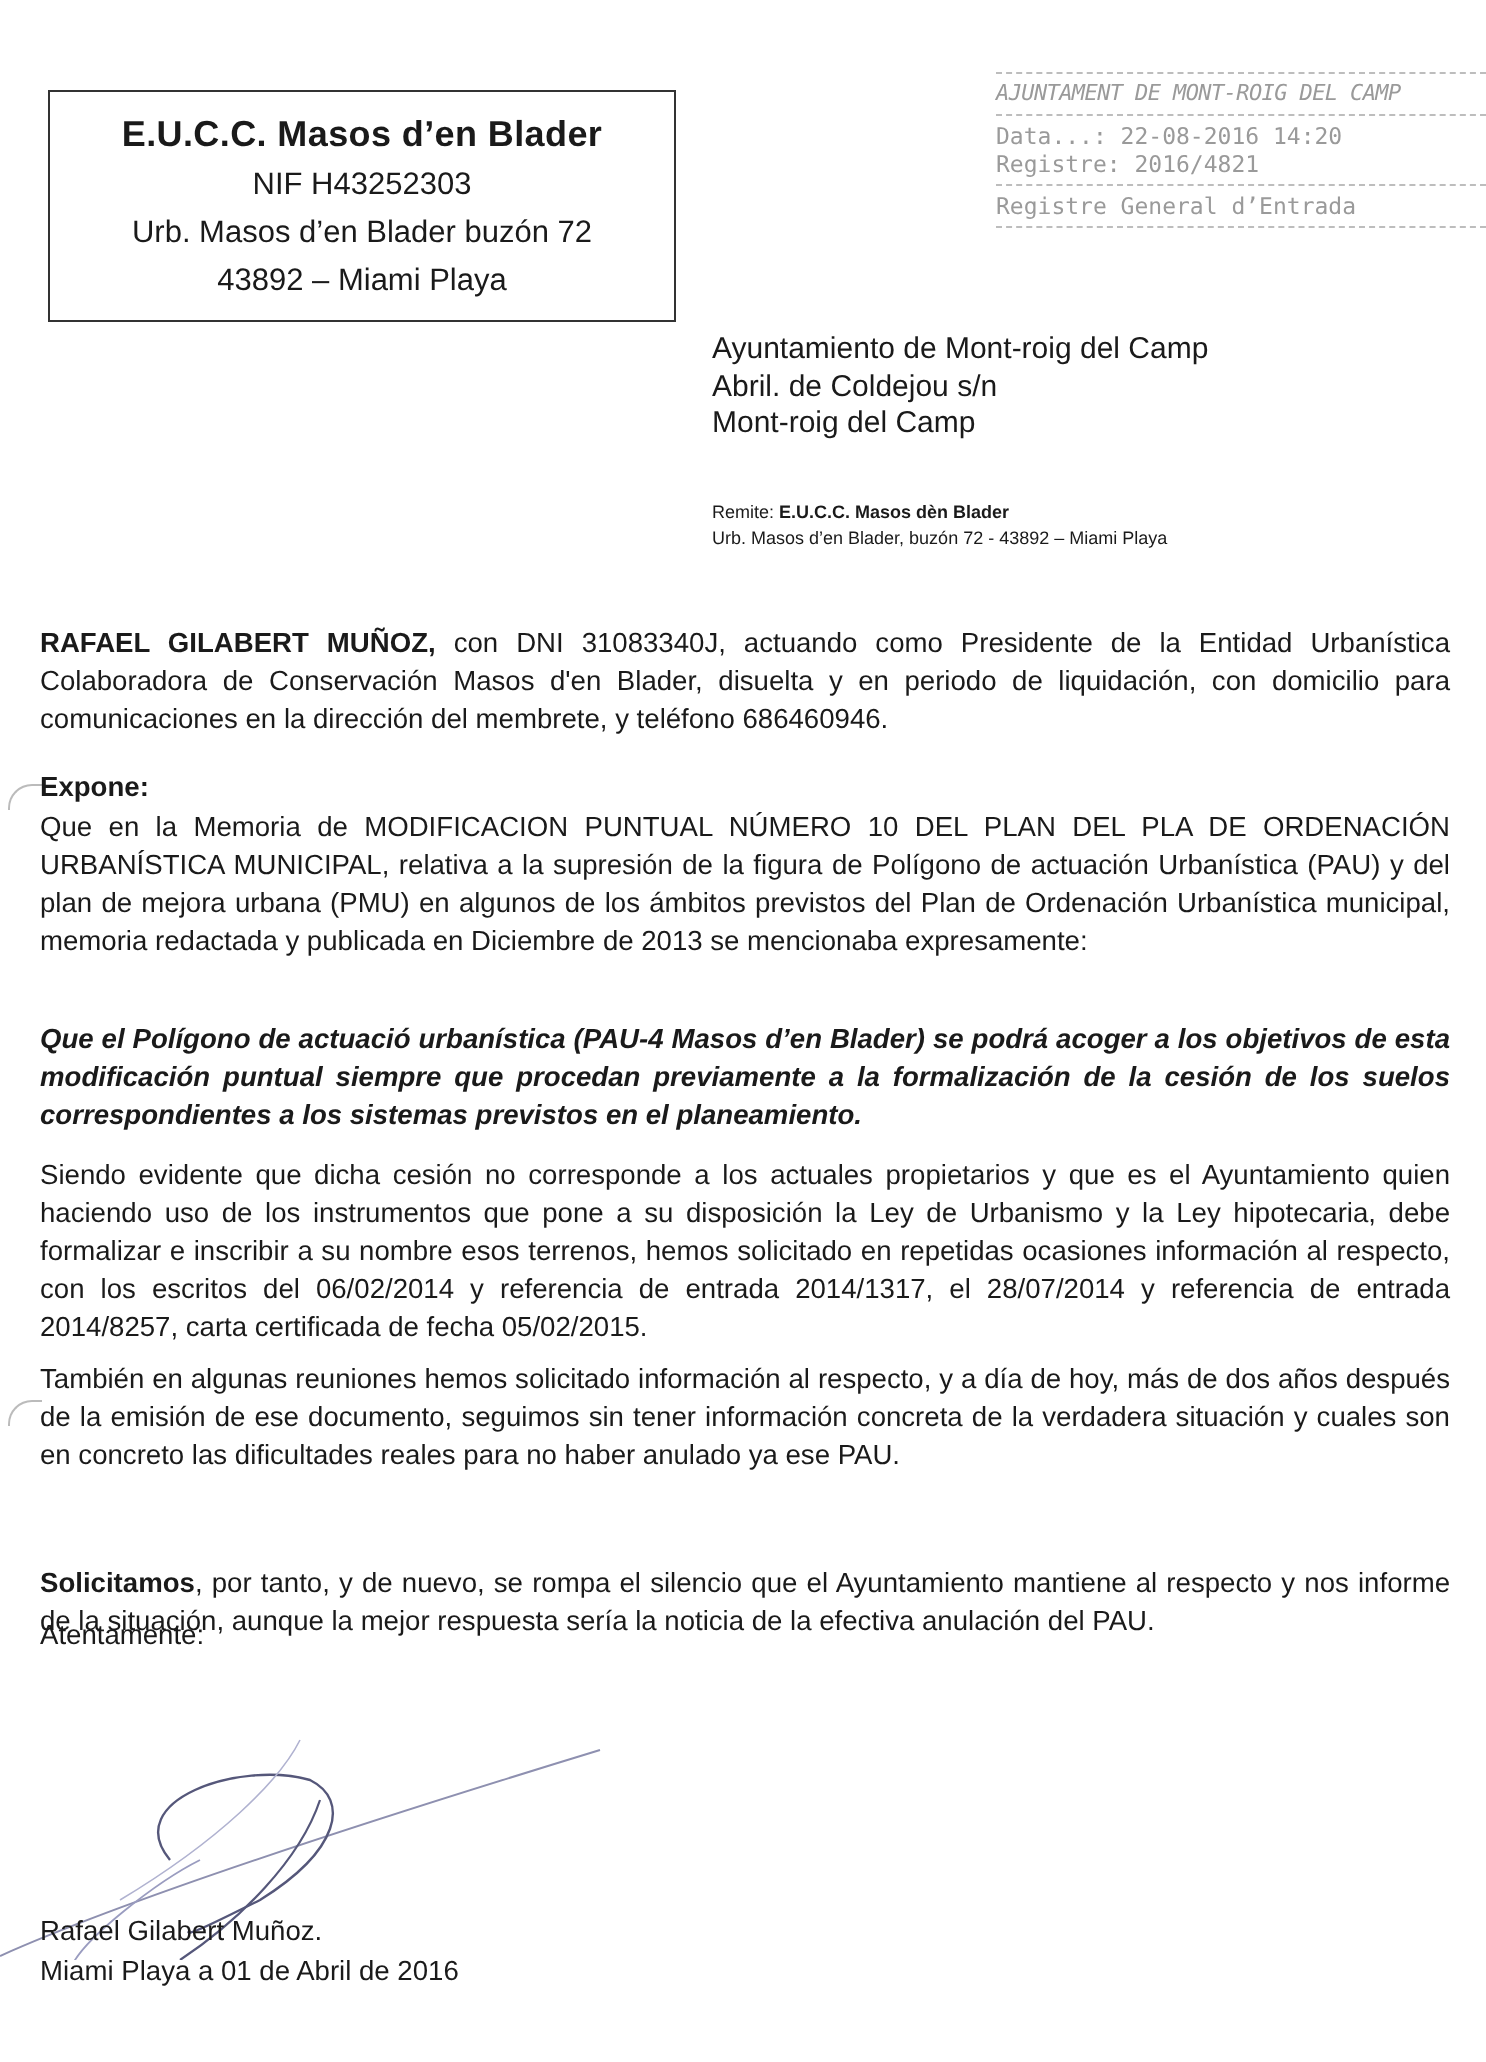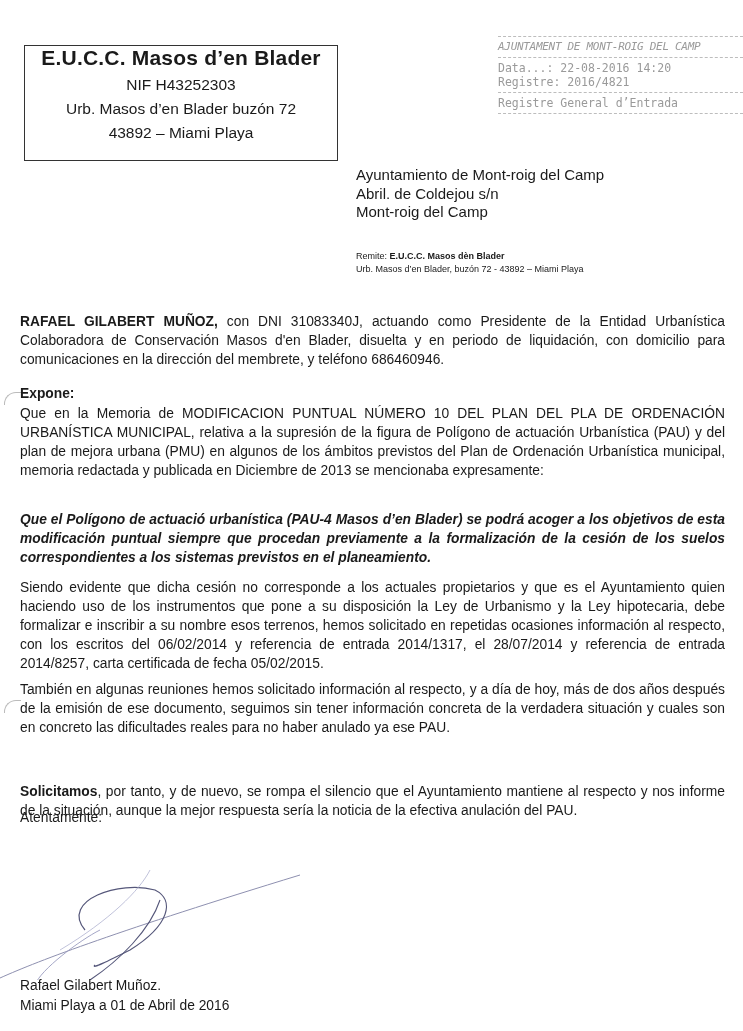--- a/index.html
+++ b/index.html
@@ -14,7 +14,7 @@
     left: 24px; top: 45px; width: 314px; height: 116px;
     border: 1px solid #333; text-align: center; box-sizing: border-box;
   }
-  .lh-name { font-weight: bold; font-size: 21px; letter-spacing: 0.2px; }
+  .lh-name { font-weight: bold; font-size: 18px; margin-top: 11px; letter-spacing: 0.2px; }
   .lh-line { font-size: 15.5px; margin-top: 6px; }
 
   

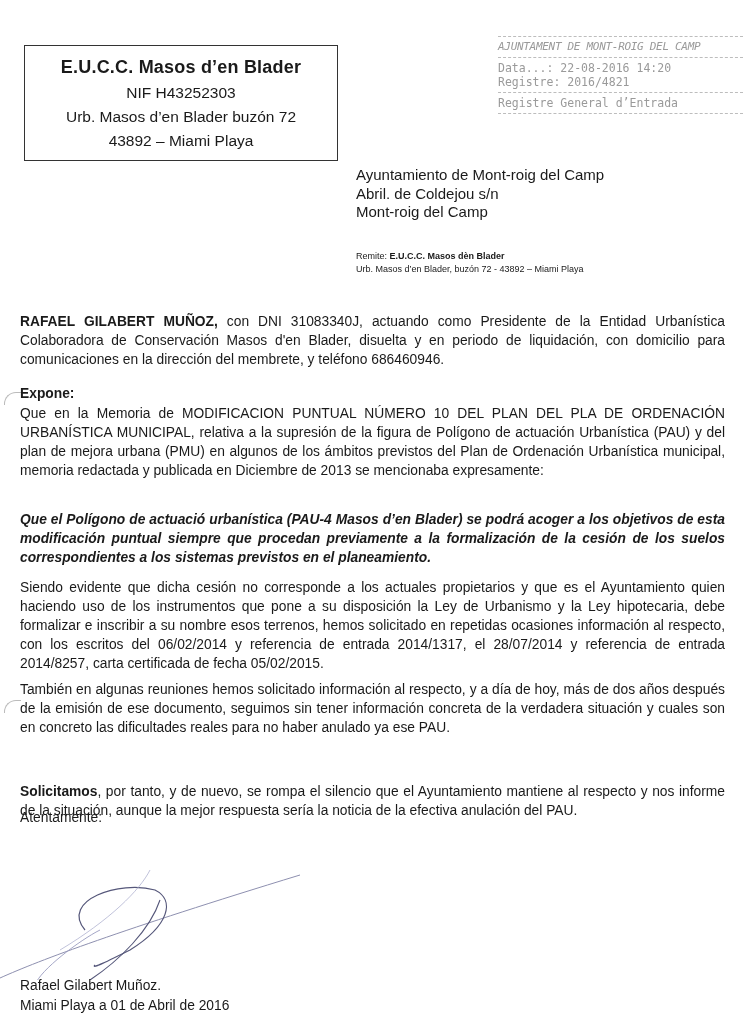--- a/index.html
+++ b/index.html
@@ -46,7 +46,7 @@
   .p5 { top: 680px; }
   .p6 { top: 782px; }
   .closing { top: 810px; left: 20px; font-size: 13.8px; }
-  .signer { top: 976px; left: 20px; font-size: 13.8px; line-height: 20px; }
+  .signer { top: 956px; left: 20px; font-size: 13.8px; line-height: 20px; }
 
   .margin-mark { position: absolute; width: 16px; height: 12px;
     border-top: 1px solid #bbb; border-left: 1px solid #bbb; border-radius: 12px 0 0 0; }

